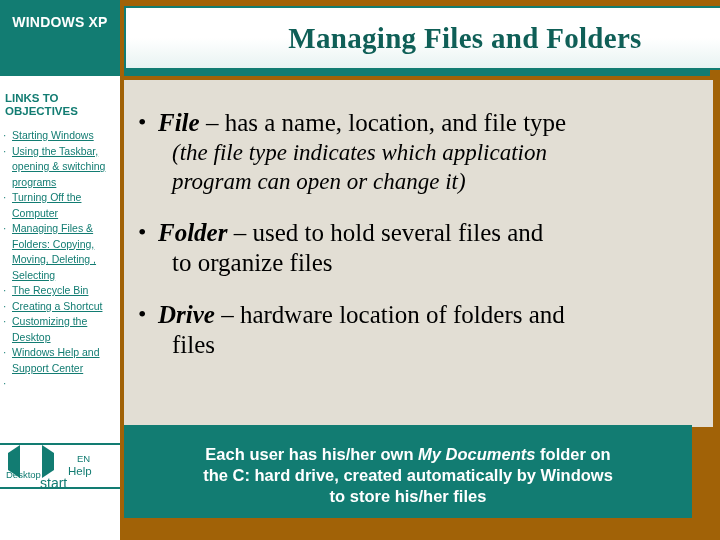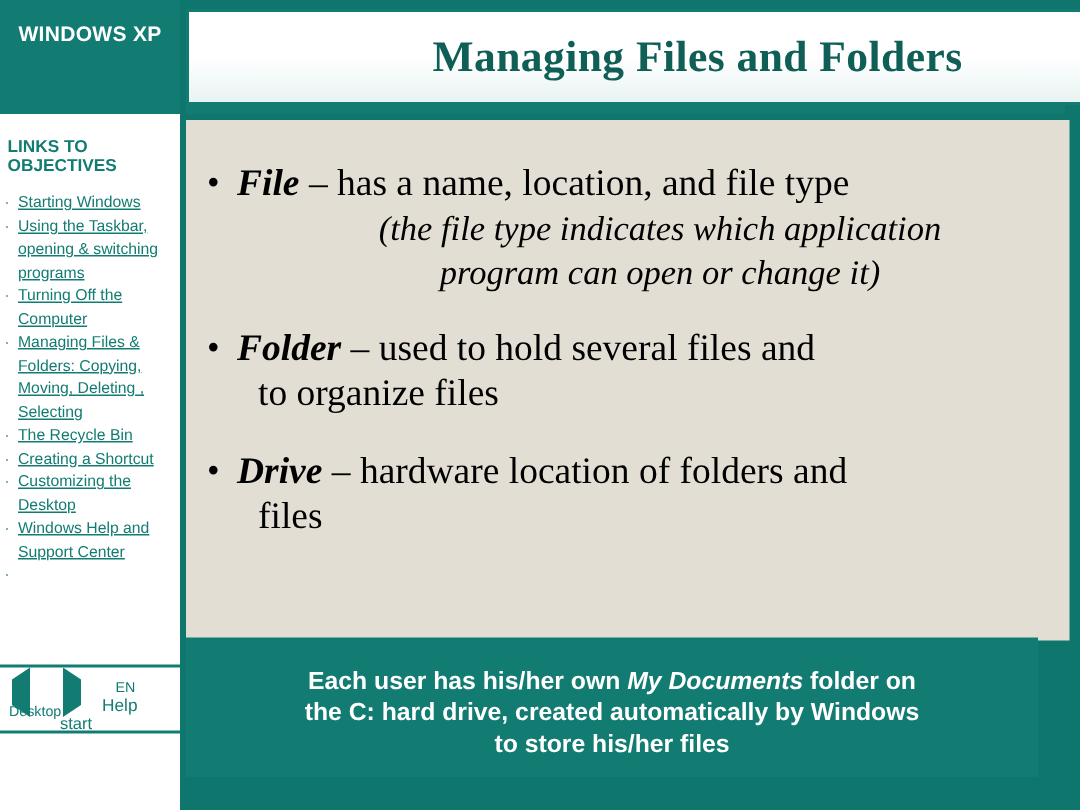--- a/index.html
+++ b/index.html
@@ -19,7 +19,7 @@
     left: 0; top: 0;
     width: 720px;
     height: 540px;
-    background: #0f766e;
+    background: #a16207;
   }
 
   

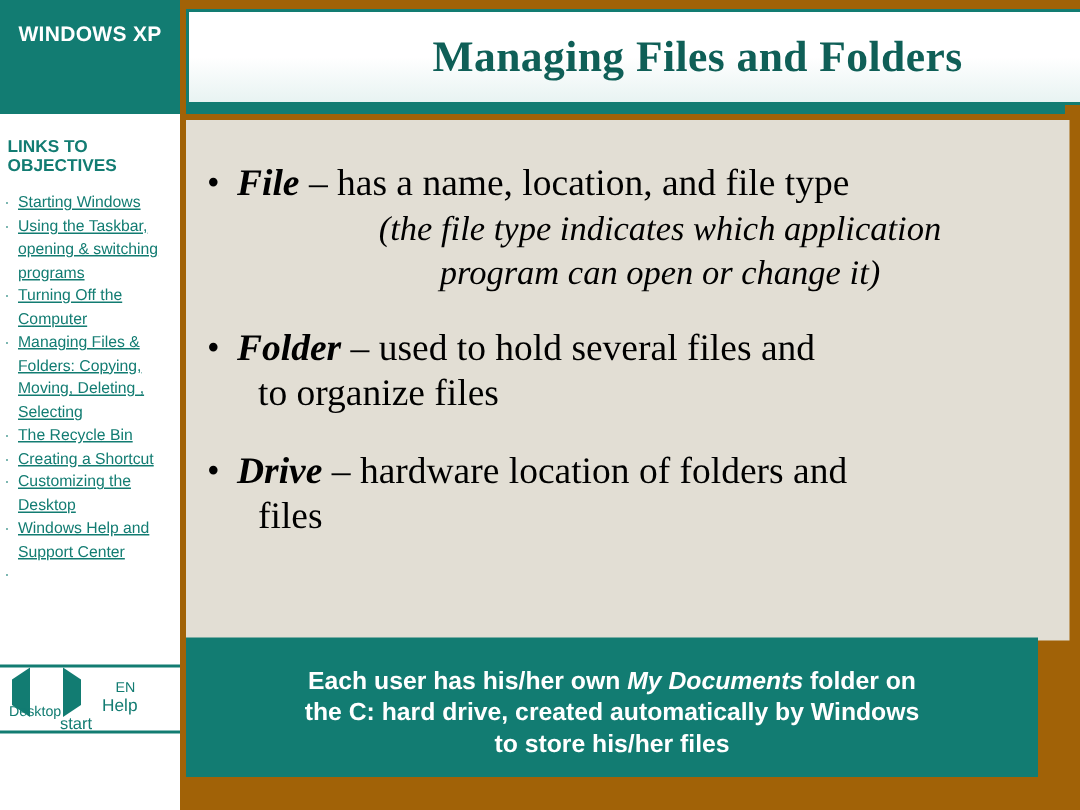--- a/index.html
+++ b/index.html
@@ -207,7 +207,6 @@
     line-height: 29px;
     font-style: italic;
     padding-left: 44px;
-    text-align: center;
   }
   .cont-line {
     font-size: 25px;

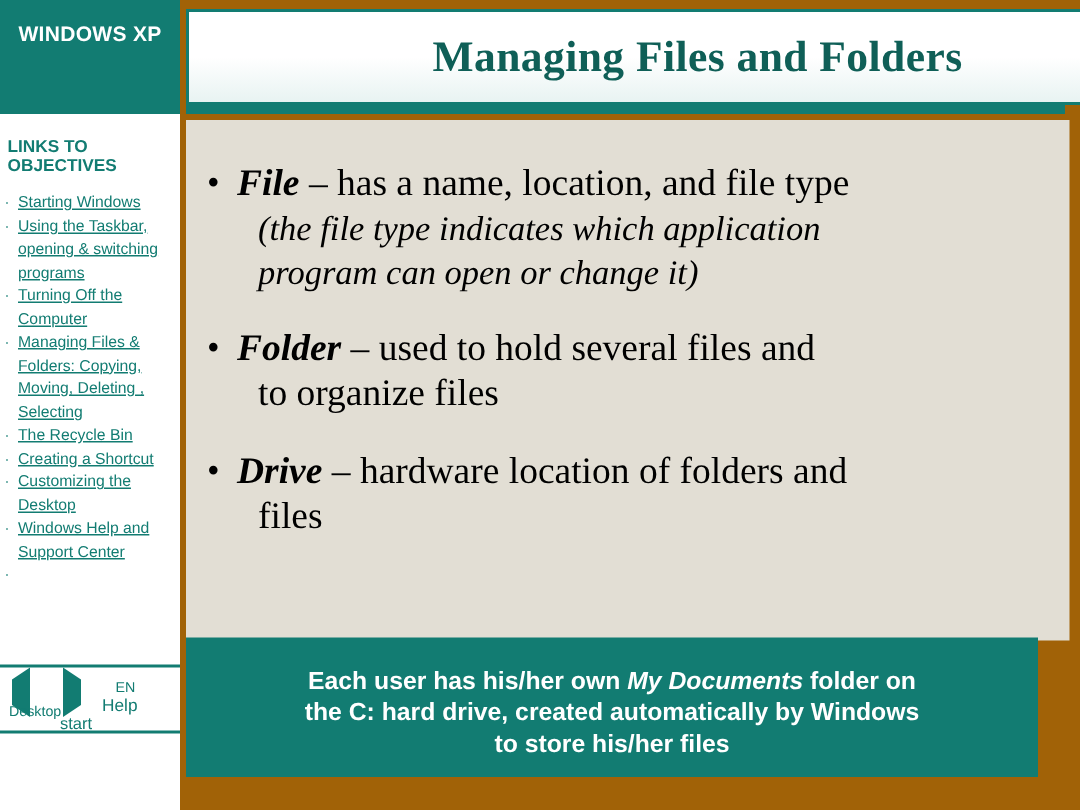--- a/index.html
+++ b/index.html
@@ -144,7 +144,7 @@
   #lbl-desktop { left: 6px; top: 24px; }
   #lbl-en { left: 77px; top: 8px; }
   #lbl-help { left: 68px; top: 21px; font-size: 11.5px; font-weight: normal;}
-  #lbl-start { left: 40px; top: 33px; font-size: 11px;}
+  #lbl-start { left: 40px; top: 33px; font-size: 14px;}
 
   
   #title-banner {

